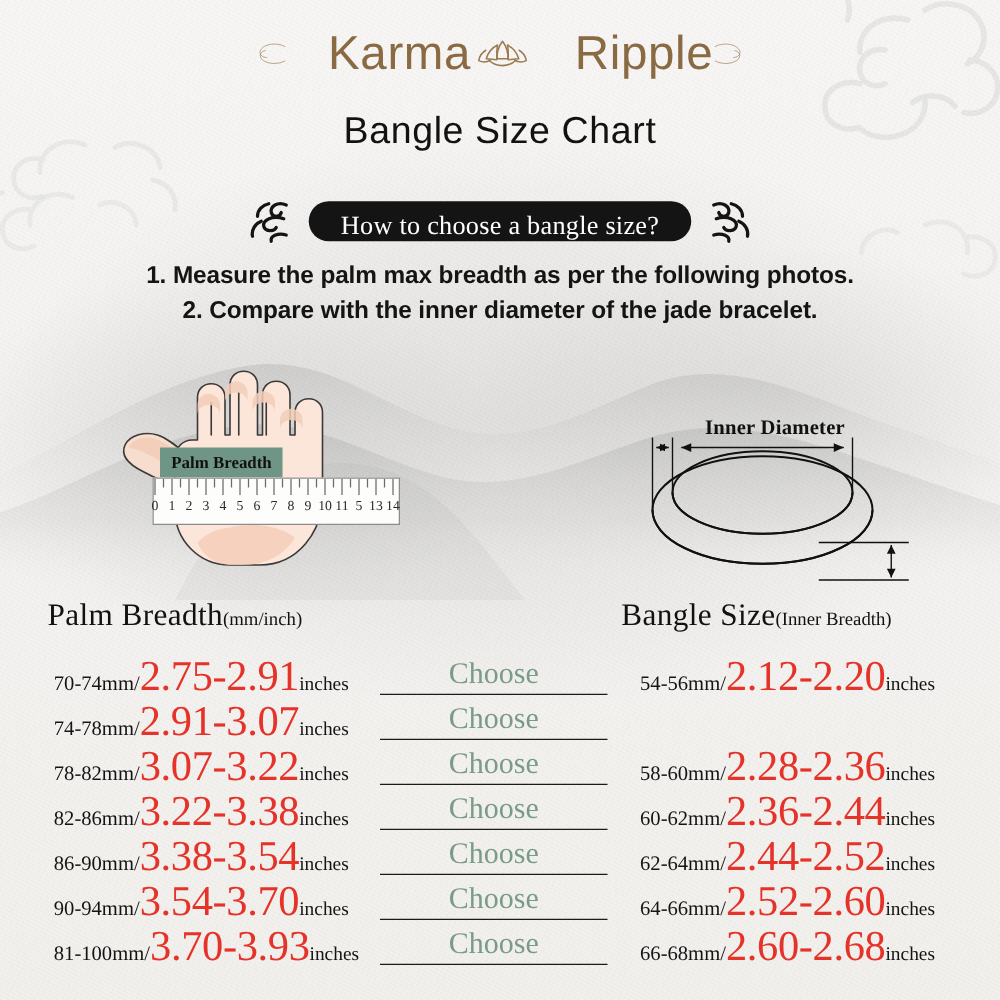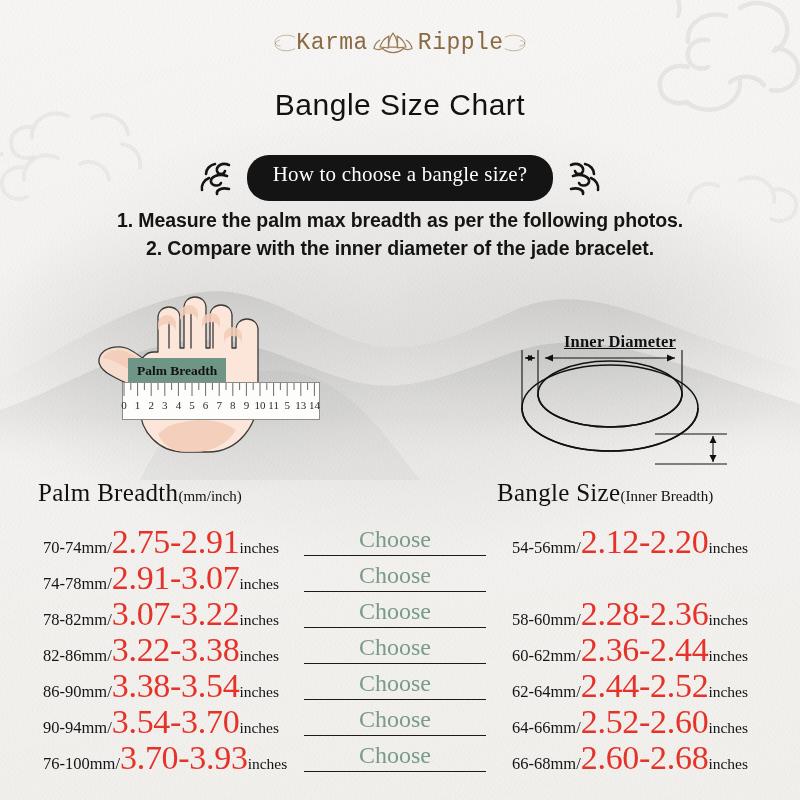--- a/index.html
+++ b/index.html
@@ -35,9 +35,10 @@
     display:flex;align-items:center;justify-content:center;
   }
   .logo-text{
-    font-size:23px;color:#8a6a43;letter-spacing:.5px;
-    font-family:Liberation Mono, monospace;
+    font-size:38px;color:#8a6a43;letter-spacing:.5px;
+    font-family:Liberation Sans, sans-serif;
     white-space:nowrap;
+    margin-left:33px;
   }
   .logo-side{width:26px;}
 

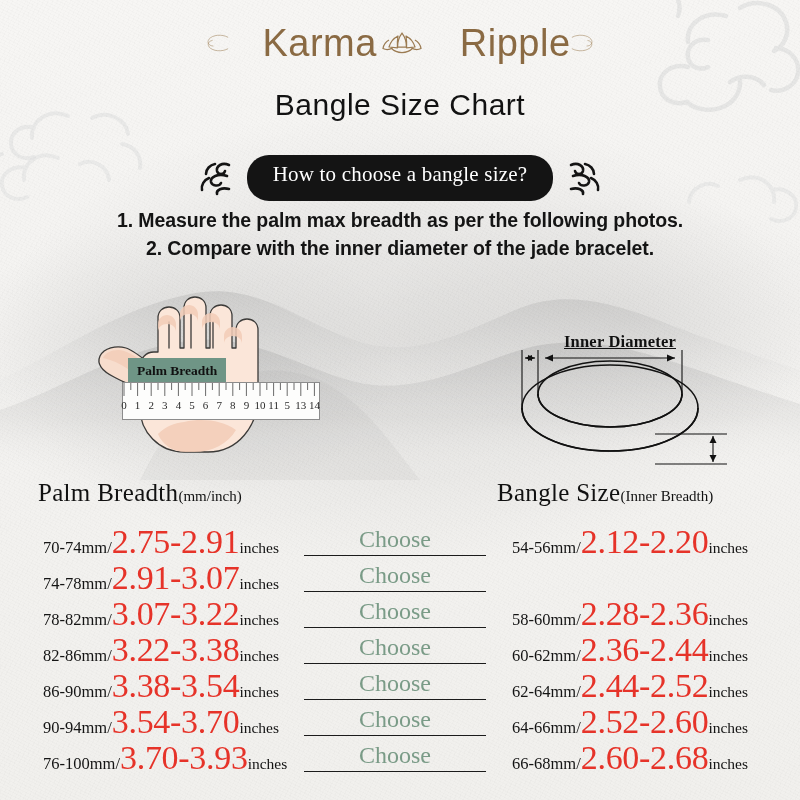--- a/index.html
+++ b/index.html
@@ -54,7 +54,7 @@
   }
   .pill{
     background:#141414;color:#fff;border-radius:22px;
-    padding:7px 26px 14px;font-size:21px;letter-spacing:.2px;
+    padding:7px 26px 0;font-size:21px;letter-spacing:.2px;
     font-family:"Liberation Serif",serif;white-space:nowrap;
   }
 

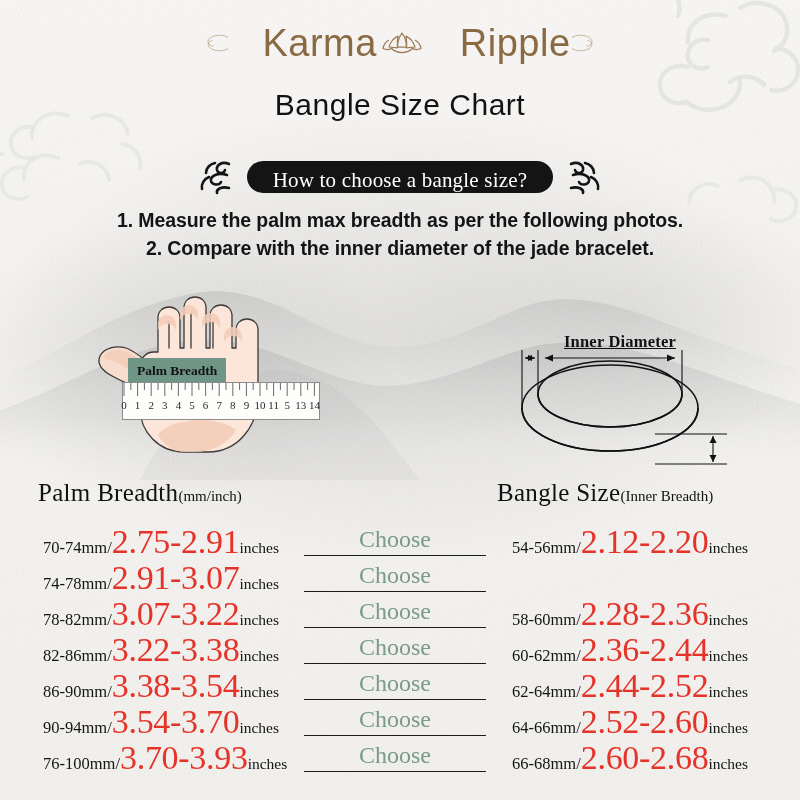--- a/index.html
+++ b/index.html
@@ -71,7 +71,7 @@
   .inner-dia-label{
     position:absolute;left:505px;top:332px;width:230px;text-align:center;
     font-size:16.5px;font-weight:700;color:#111;
-    font-family:"Liberation Serif",serif;letter-spacing:.2px;text-decoration:underline;
+    font-family:"Liberation Serif",serif;letter-spacing:.2px;
   }
 
   

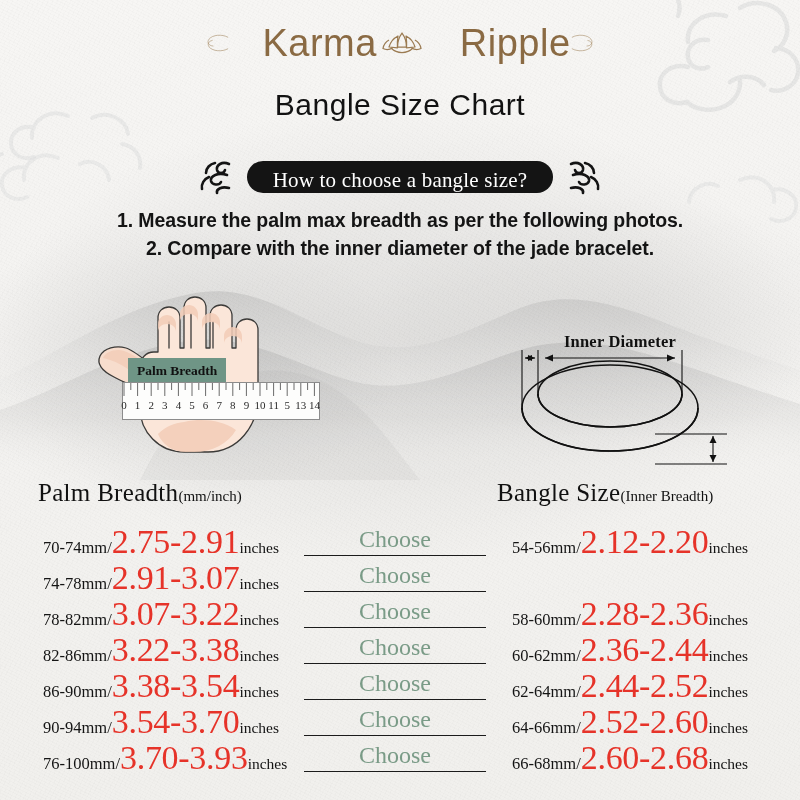--- a/index.html
+++ b/index.html
@@ -405,7 +405,7 @@
         <div class="cell-right"><span class="mm">64-66mm/</span><span class="inch">2.52-2.60</span><span class="unit">inches</span></div>
       </div>
       <div class="row">
-        <div class="cell-left"><span class="mm">76-100mm/</span><span class="inch">3.70-3.93</span><span class="unit">inches</span></div>
+        <div class="cell-left"><span class="mm">81-100mm/</span><span class="inch">3.70-3.93</span><span class="unit">inches</span></div>
         <div class="cell-mid">
           <div class="choose">Choose</div>
           <div class="rule"></div>

